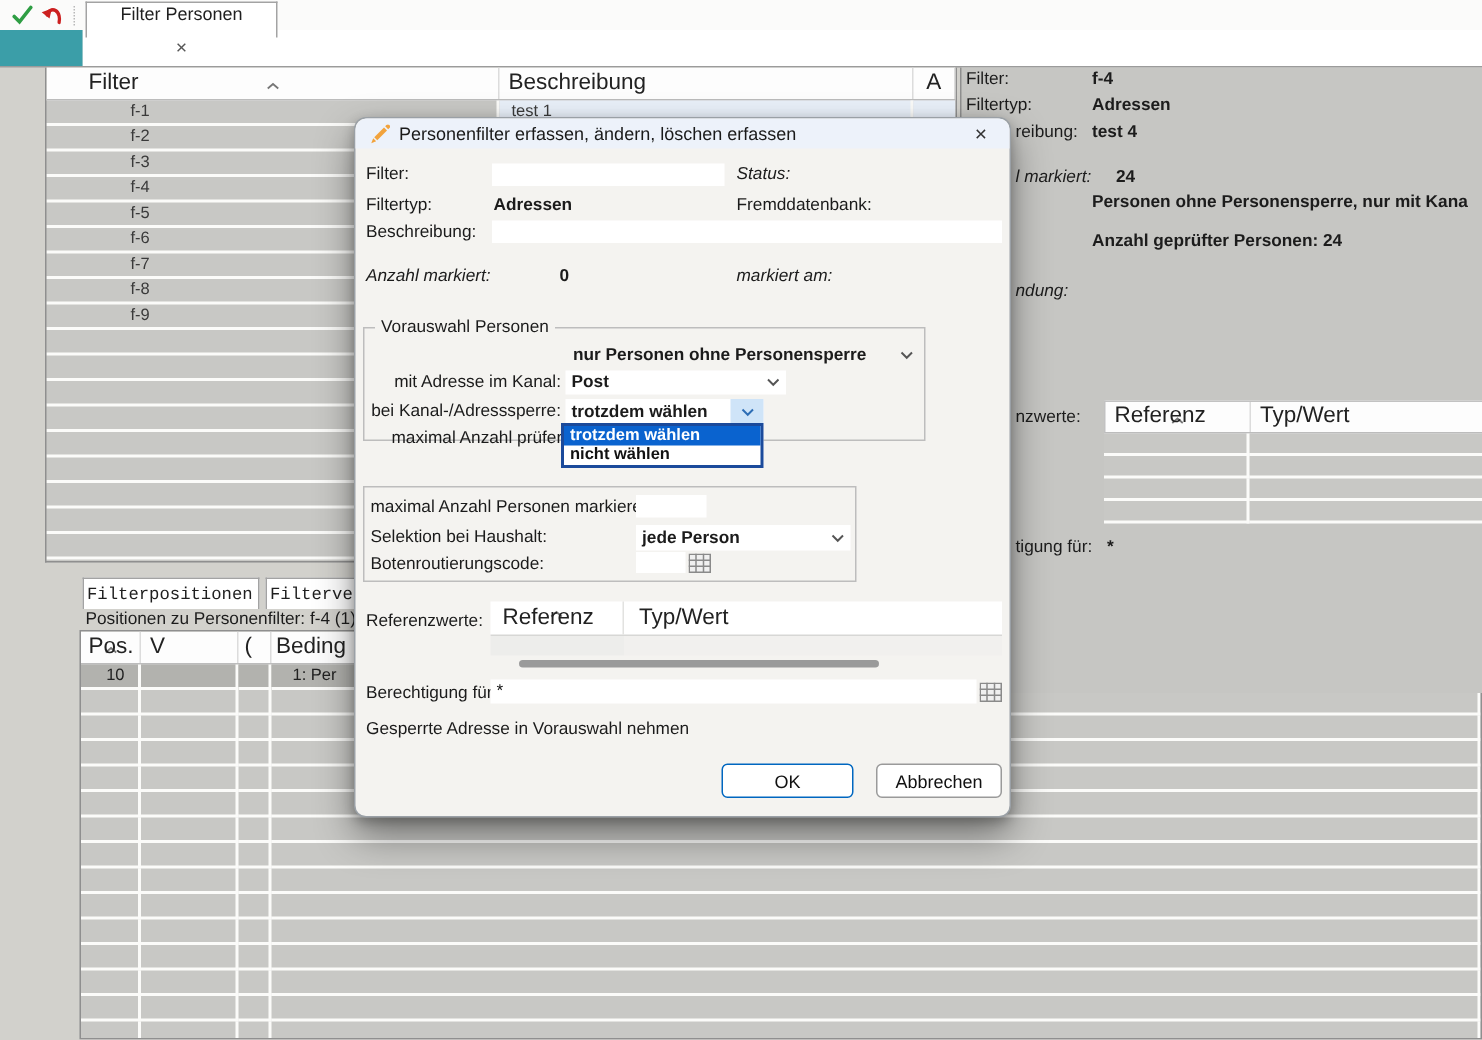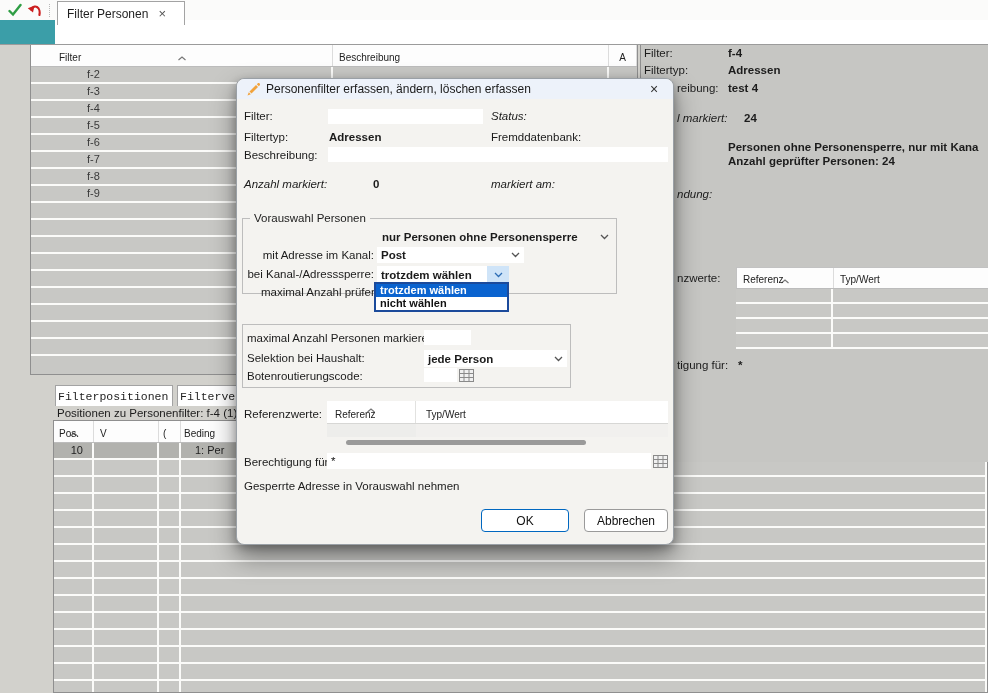--- a/index.html
+++ b/index.html
@@ -20,7 +20,7 @@
   .tabwhite { position:absolute; left:55px; top:0; right:0; height:24px; background:#ffffff; }
   .maintab { position:absolute; left:57px; top:1px; height:24px; width:128px; background:#ffffff;
              border:1px solid #a3a3a3; border-bottom:none; display:flex; align-items:center;
-             padding:0 9px; gap:10px; font-size:12px; color:#1f1f1f; z-index:3; }
+             padding:0 9px; gap:10px; font-size:12px; color:#1f1f1f; z-index:3;flex-direction:column; }
   .tabx { color:#555; font-size:13px; line-height:12px; }
 
   

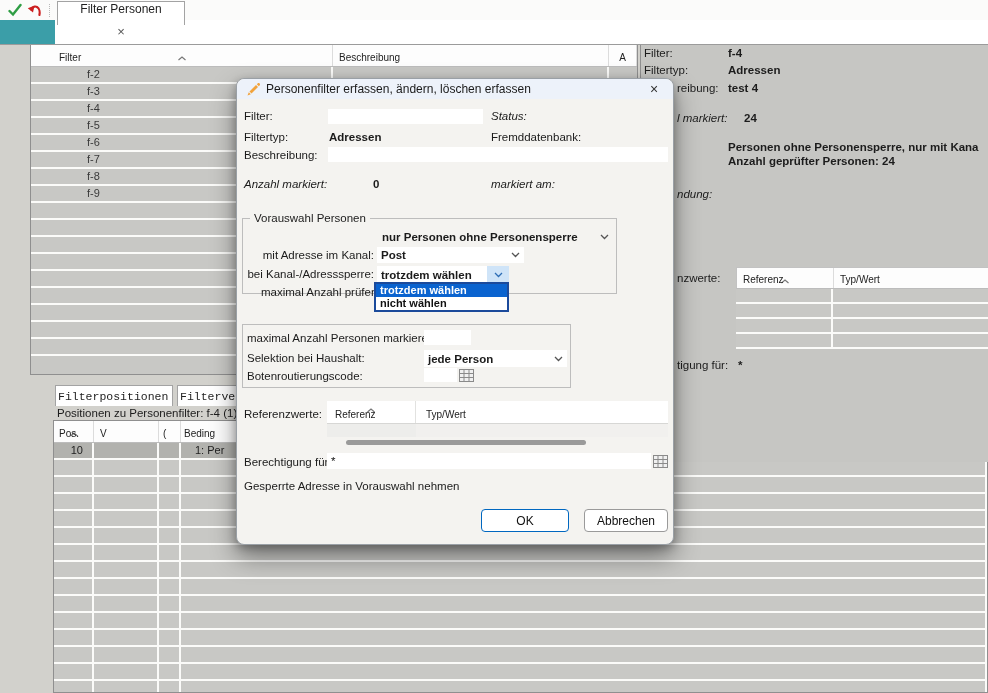--- a/index.html
+++ b/index.html
@@ -25,7 +25,7 @@
 
   
   .caret { position:absolute; top:2px; left:50%; transform:translateX(-50%); }
-  .thlabel { position:absolute; bottom:3px; left:6px; font-size:10px; color:#222; white-space:nowrap; }
+  .thlabel { position:absolute; bottom:3px; left:6px; font-size:15px; color:#222; white-space:nowrap; }
 
   
   .utable { position:absolute; left:30px; top:45px; width:608px; height:330px;

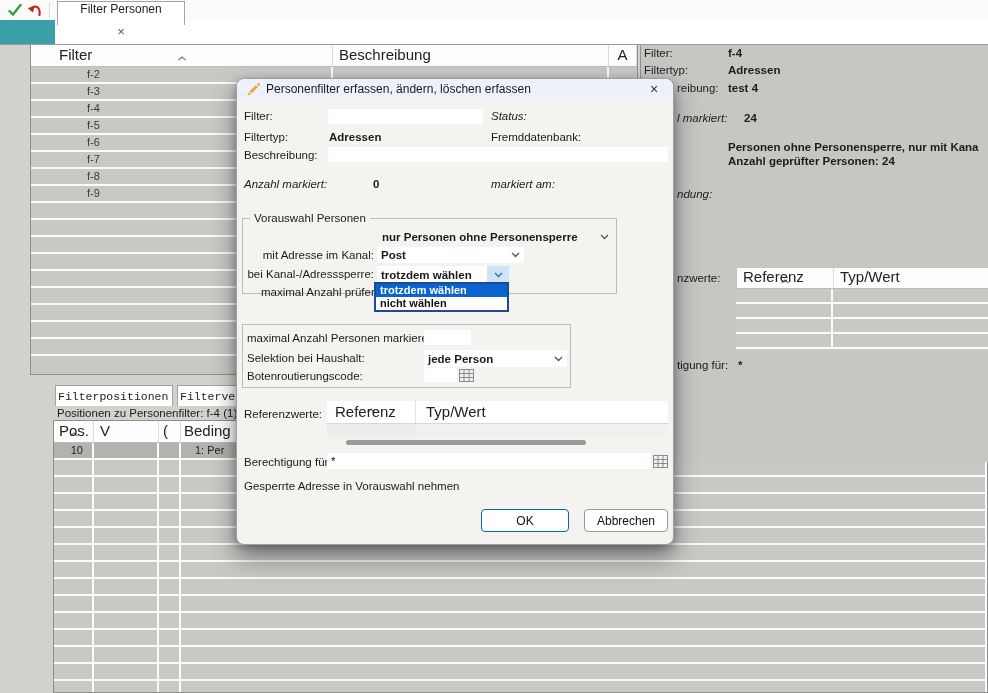--- a/index.html
+++ b/index.html
@@ -184,6 +184,11 @@
     </div>
   </div>
   <div class="urow">
+      <div class="c f">f-1</div>
+      <div class="c b sel">test 1</div>
+      <div class="c a sel"></div>
+    </div>
+  <div class="urow">
       <div class="c f">f-2</div>
       <div class="c b"></div>
       <div class="c a"></div>

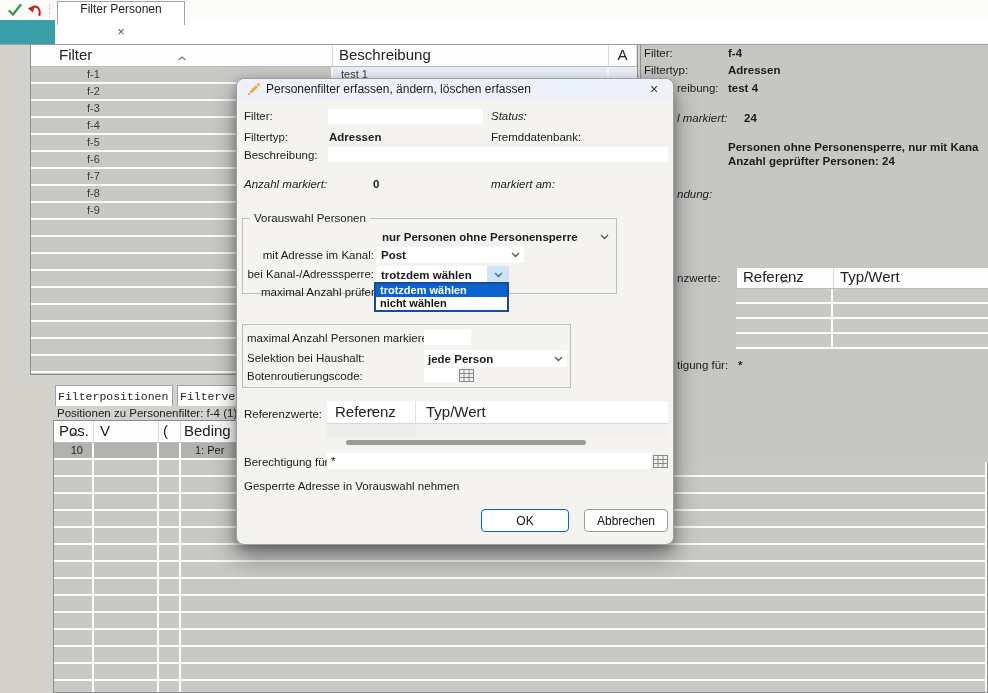--- a/index.html
+++ b/index.html
@@ -403,7 +403,7 @@
   <span class="rl rv" style="left:87px;top:37px;">test 4</span>
   <span class="rl it" style="left:36px;top:67px;">l markiert:</span>
   <span class="rl rv" style="left:103px;top:67px;text-align:center;">24</span>
-  <span class="rl rv" style="left:87px;top:96px;">Personen ohne Personensperre, nur mit Kana</span>
+  <span class="rl rv" style="left:87px;top:84px;">Personen ohne Personensperre, nur mit Kana</span>
   <span class="rl rv" style="left:87px;top:110px;">Anzahl geprüfter Personen: 24</span>
   <span class="rl it" style="left:36px;top:143px;">ndung:</span>
   <span class="rl" style="left:36px;top:227px;">nzwerte:</span>

